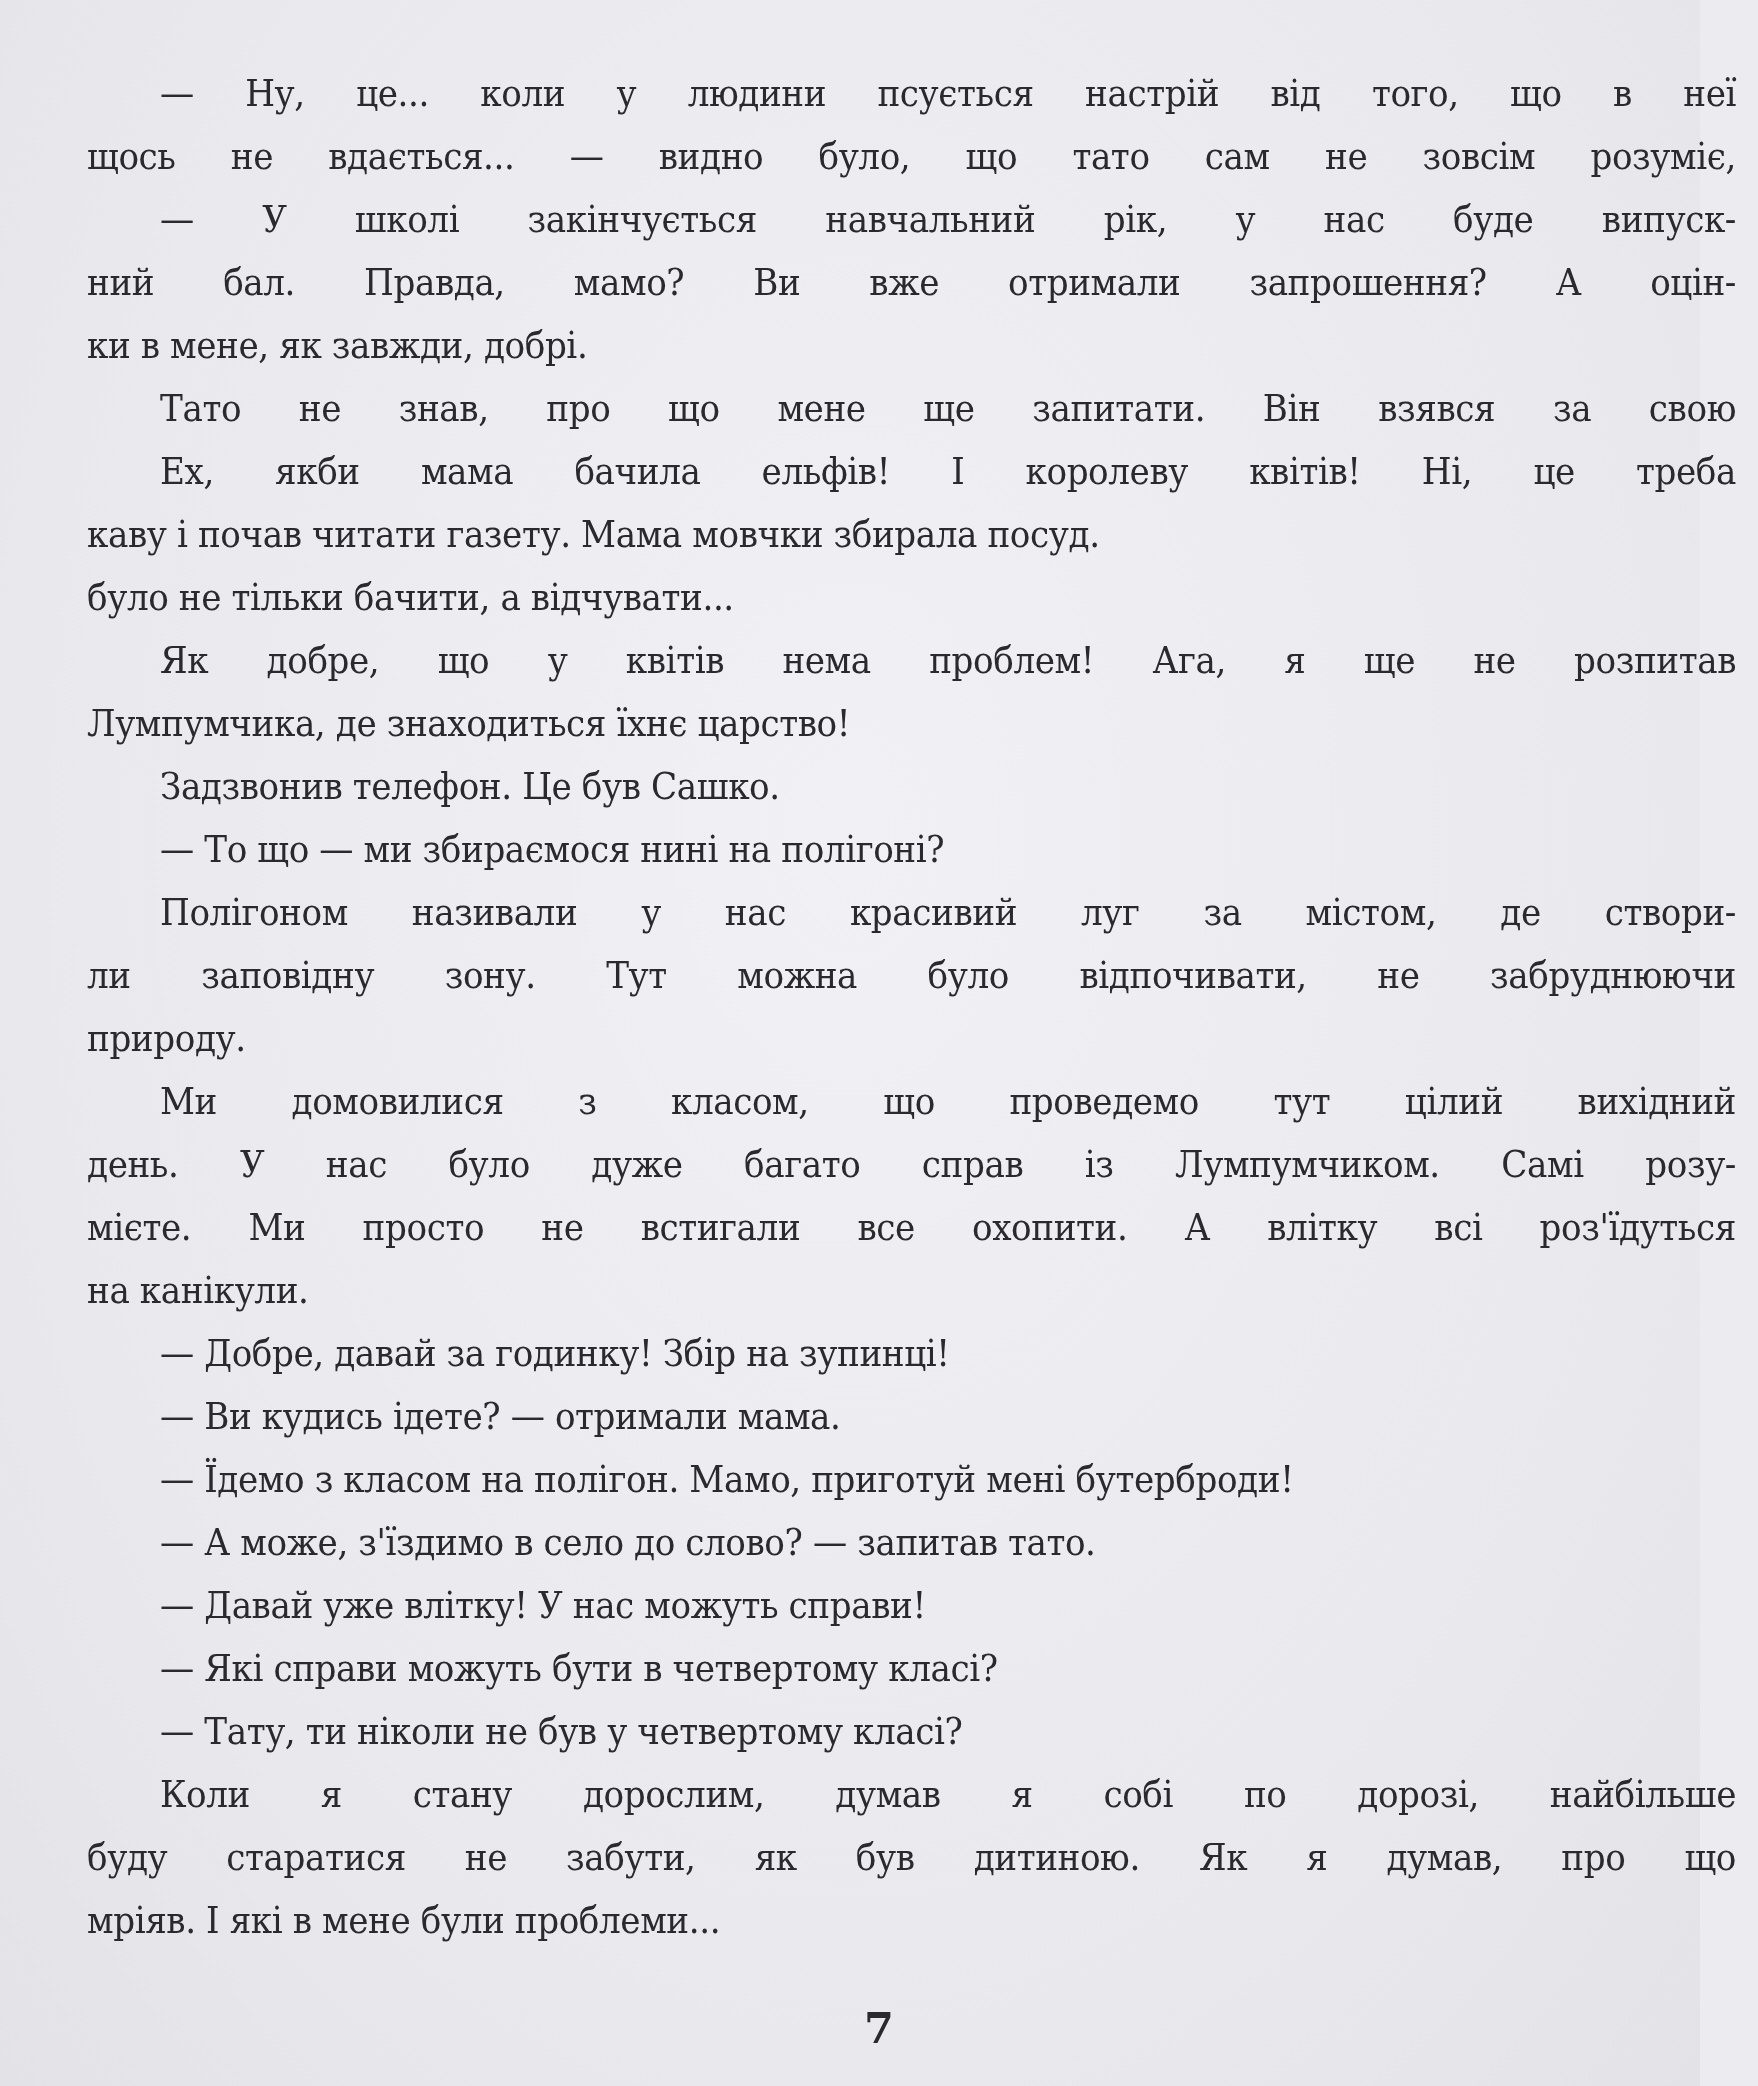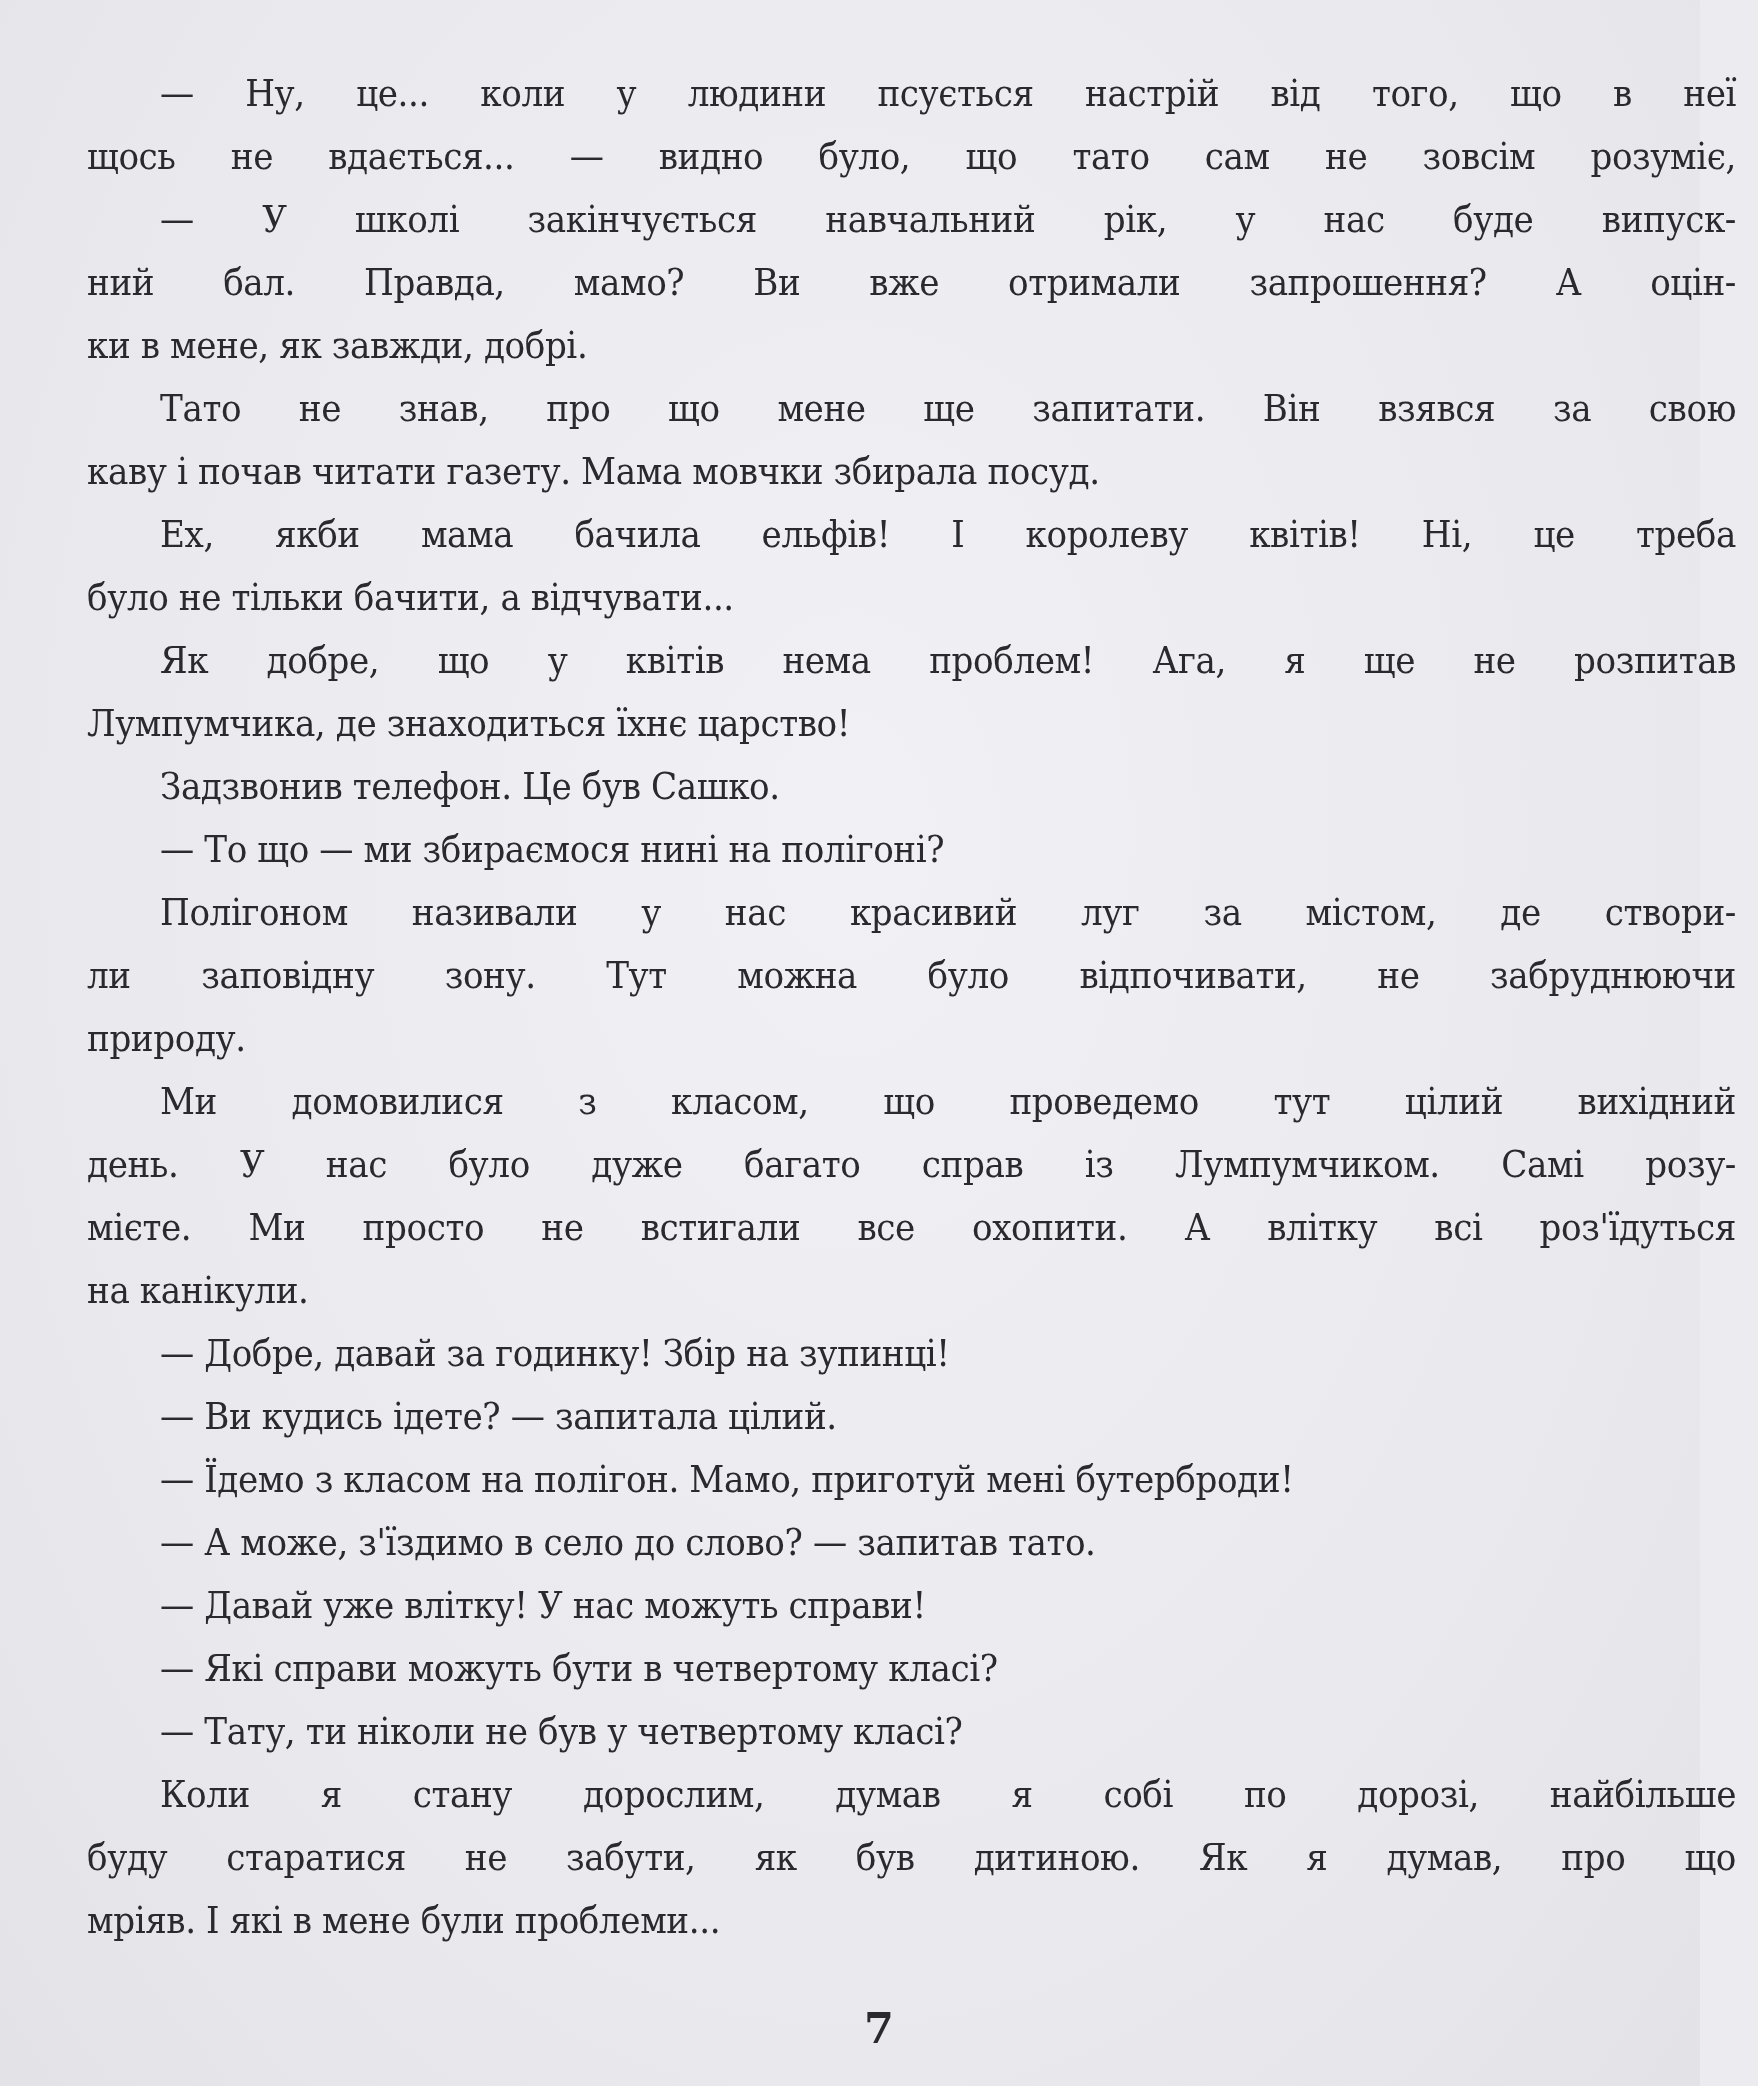--- a/index.html
+++ b/index.html
@@ -51,9 +51,9 @@
     <span class="line last">ки в мене, як завжди, добрі.</span>
 
     <span class="line indent">Тато не знав, про що мене ще запитати. Він взявся за свою</span>
+    <span class="line indent">Ех, якби мама бачила ельфів! І королеву квітів! Ні, це треба</span>
+
     <span class="line last">каву і почав читати газету. Мама мовчки збирала посуд.</span>
-
-    <span class="line indent">Ех, якби мама бачила ельфів! І королеву квітів! Ні, це треба</span>
     <span class="line last">було не тільки бачити, а відчувати...</span>
 
     <span class="line indent">Як добре, що у квітів нема проблем! Ага, я ще не розпитав</span>

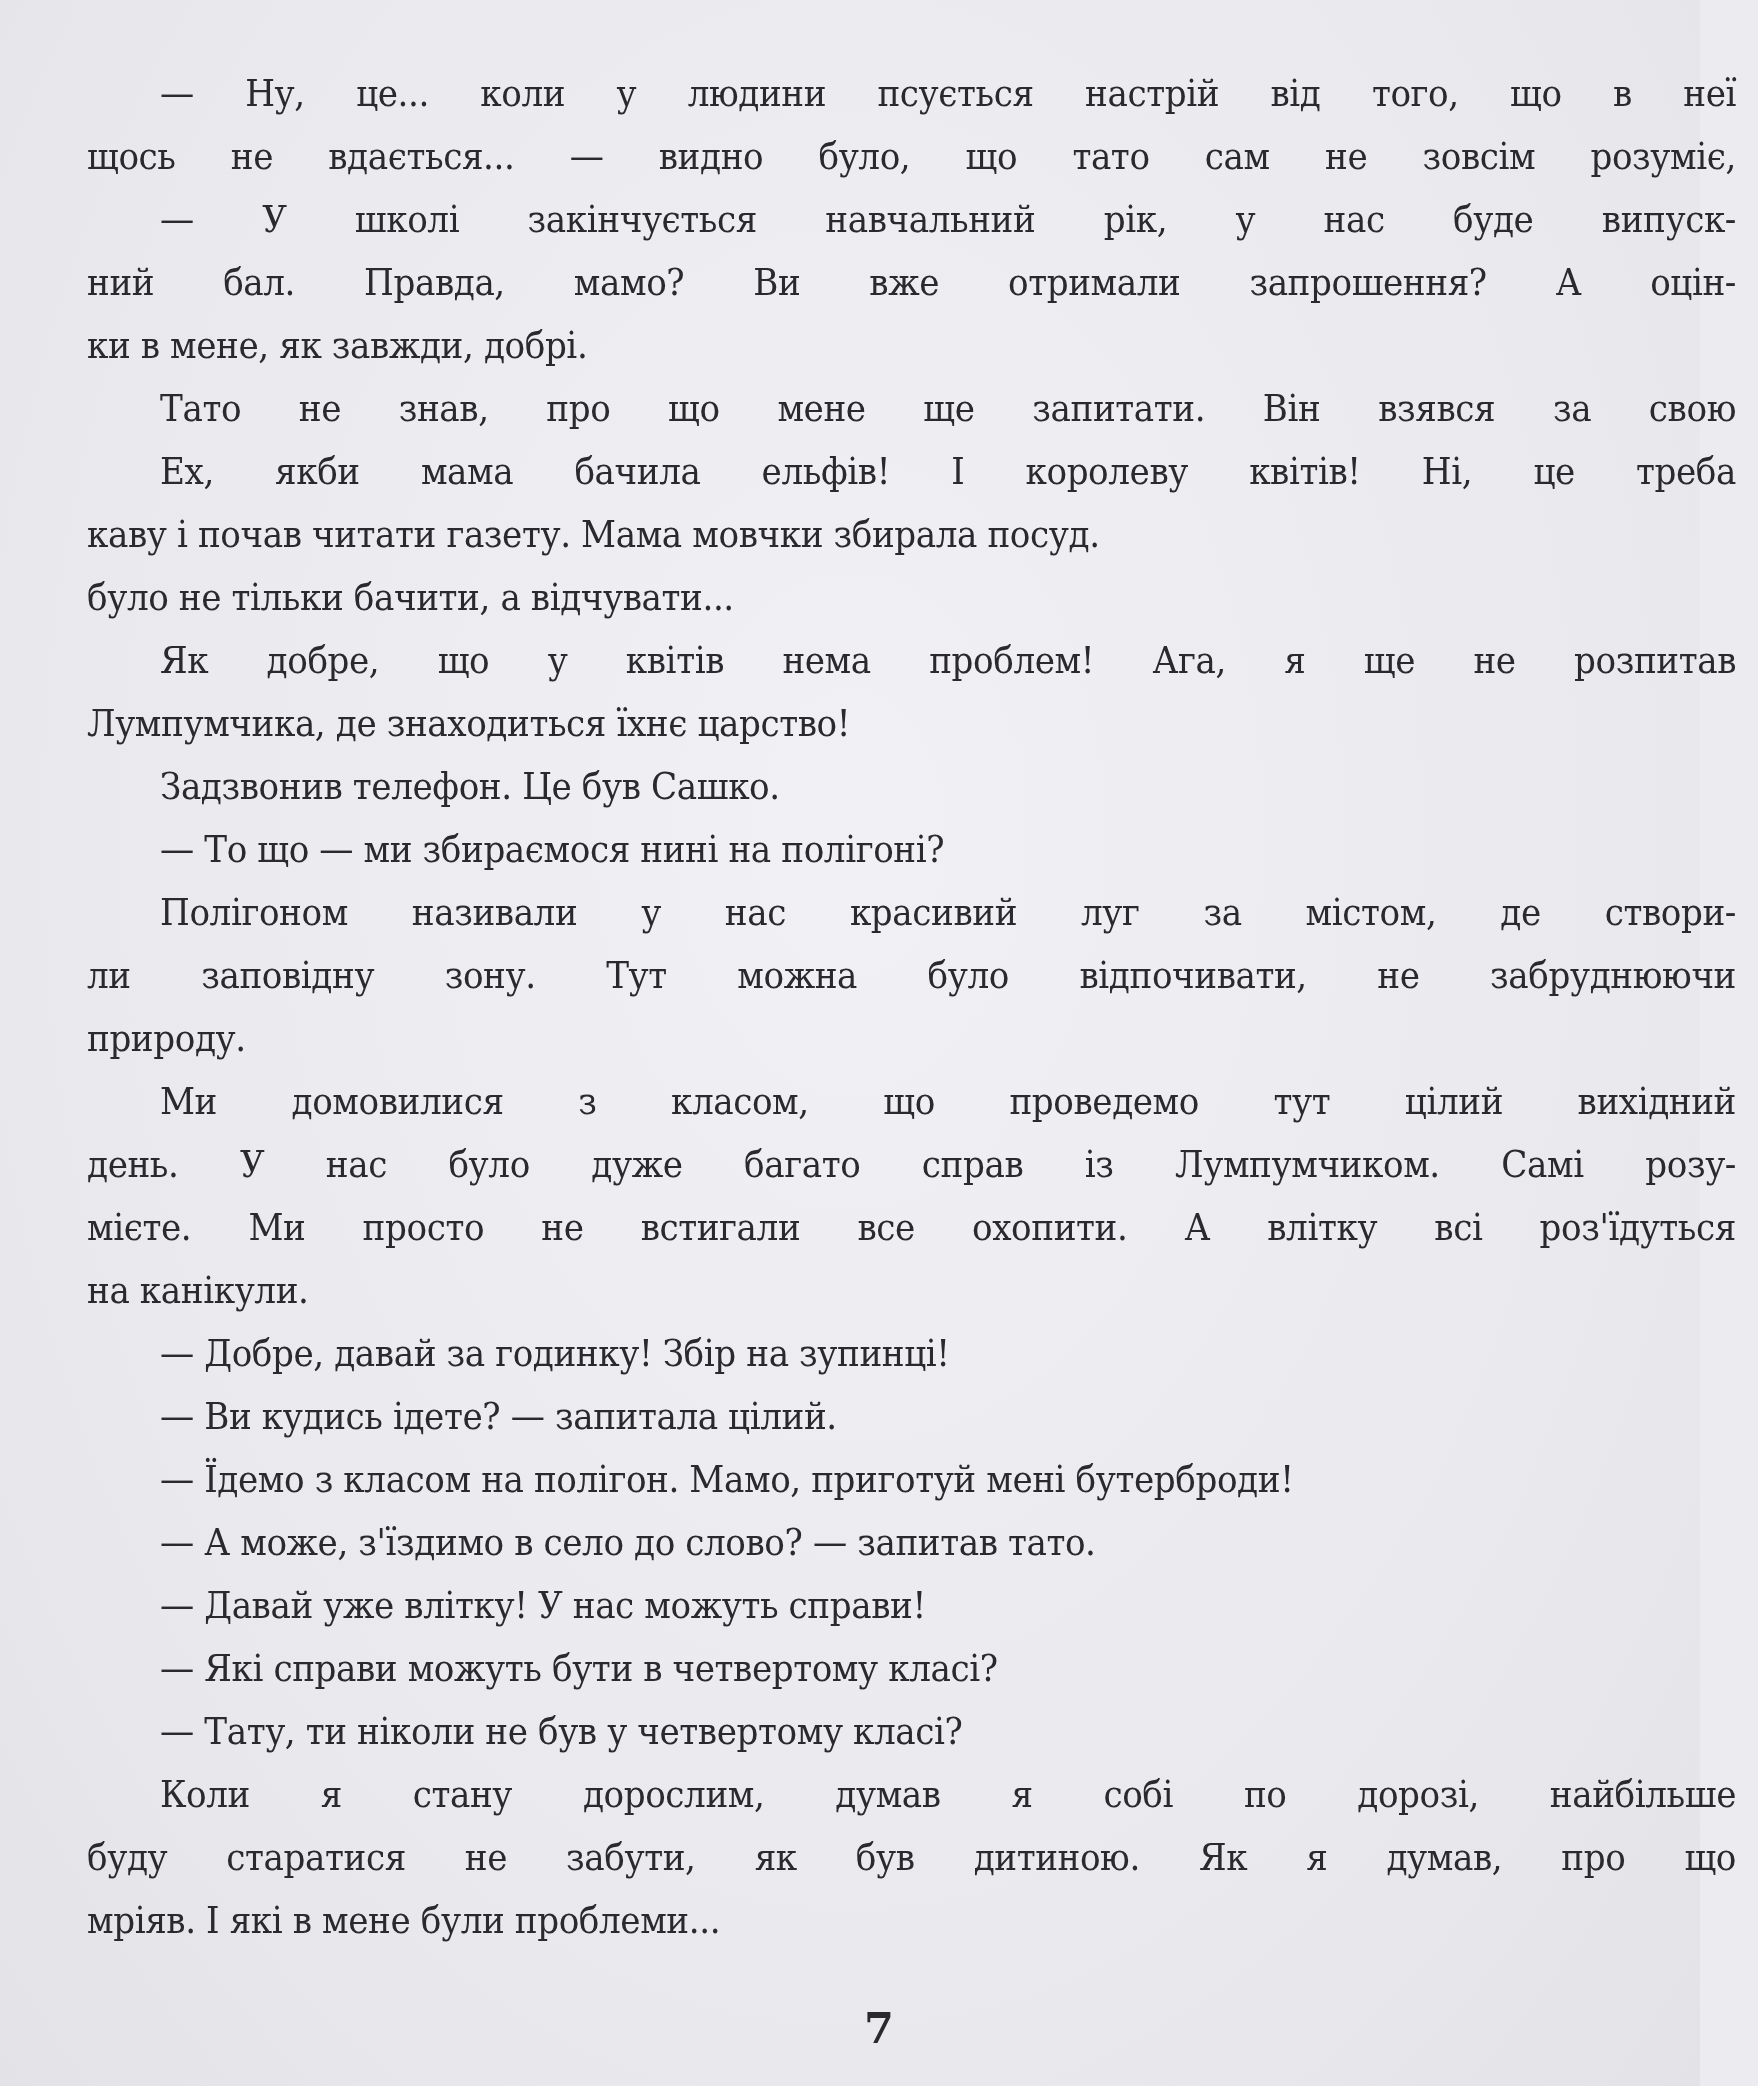--- a/index.html
+++ b/index.html
@@ -73,7 +73,7 @@
     <span class="line last">на канікули.</span>
 
     <span class="line indent last">— Добре, давай за годинку! Збір на зупинці!</span>
-    <span class="line indent last">— Ви кудись ідете? — запитала цілий.</span>
+    <span class="line indent last">— Ви кудись ідете? — отримали мама.</span>
     <span class="line indent last">— Їдемо з класом на полігон. Мамо, приготуй мені бутерброди!</span>
     <span class="line indent last">— А може, з'їздимо в село до слово? — запитав тато.</span>
     <span class="line indent last">— Давай уже влітку! У нас можуть справи!</span>

